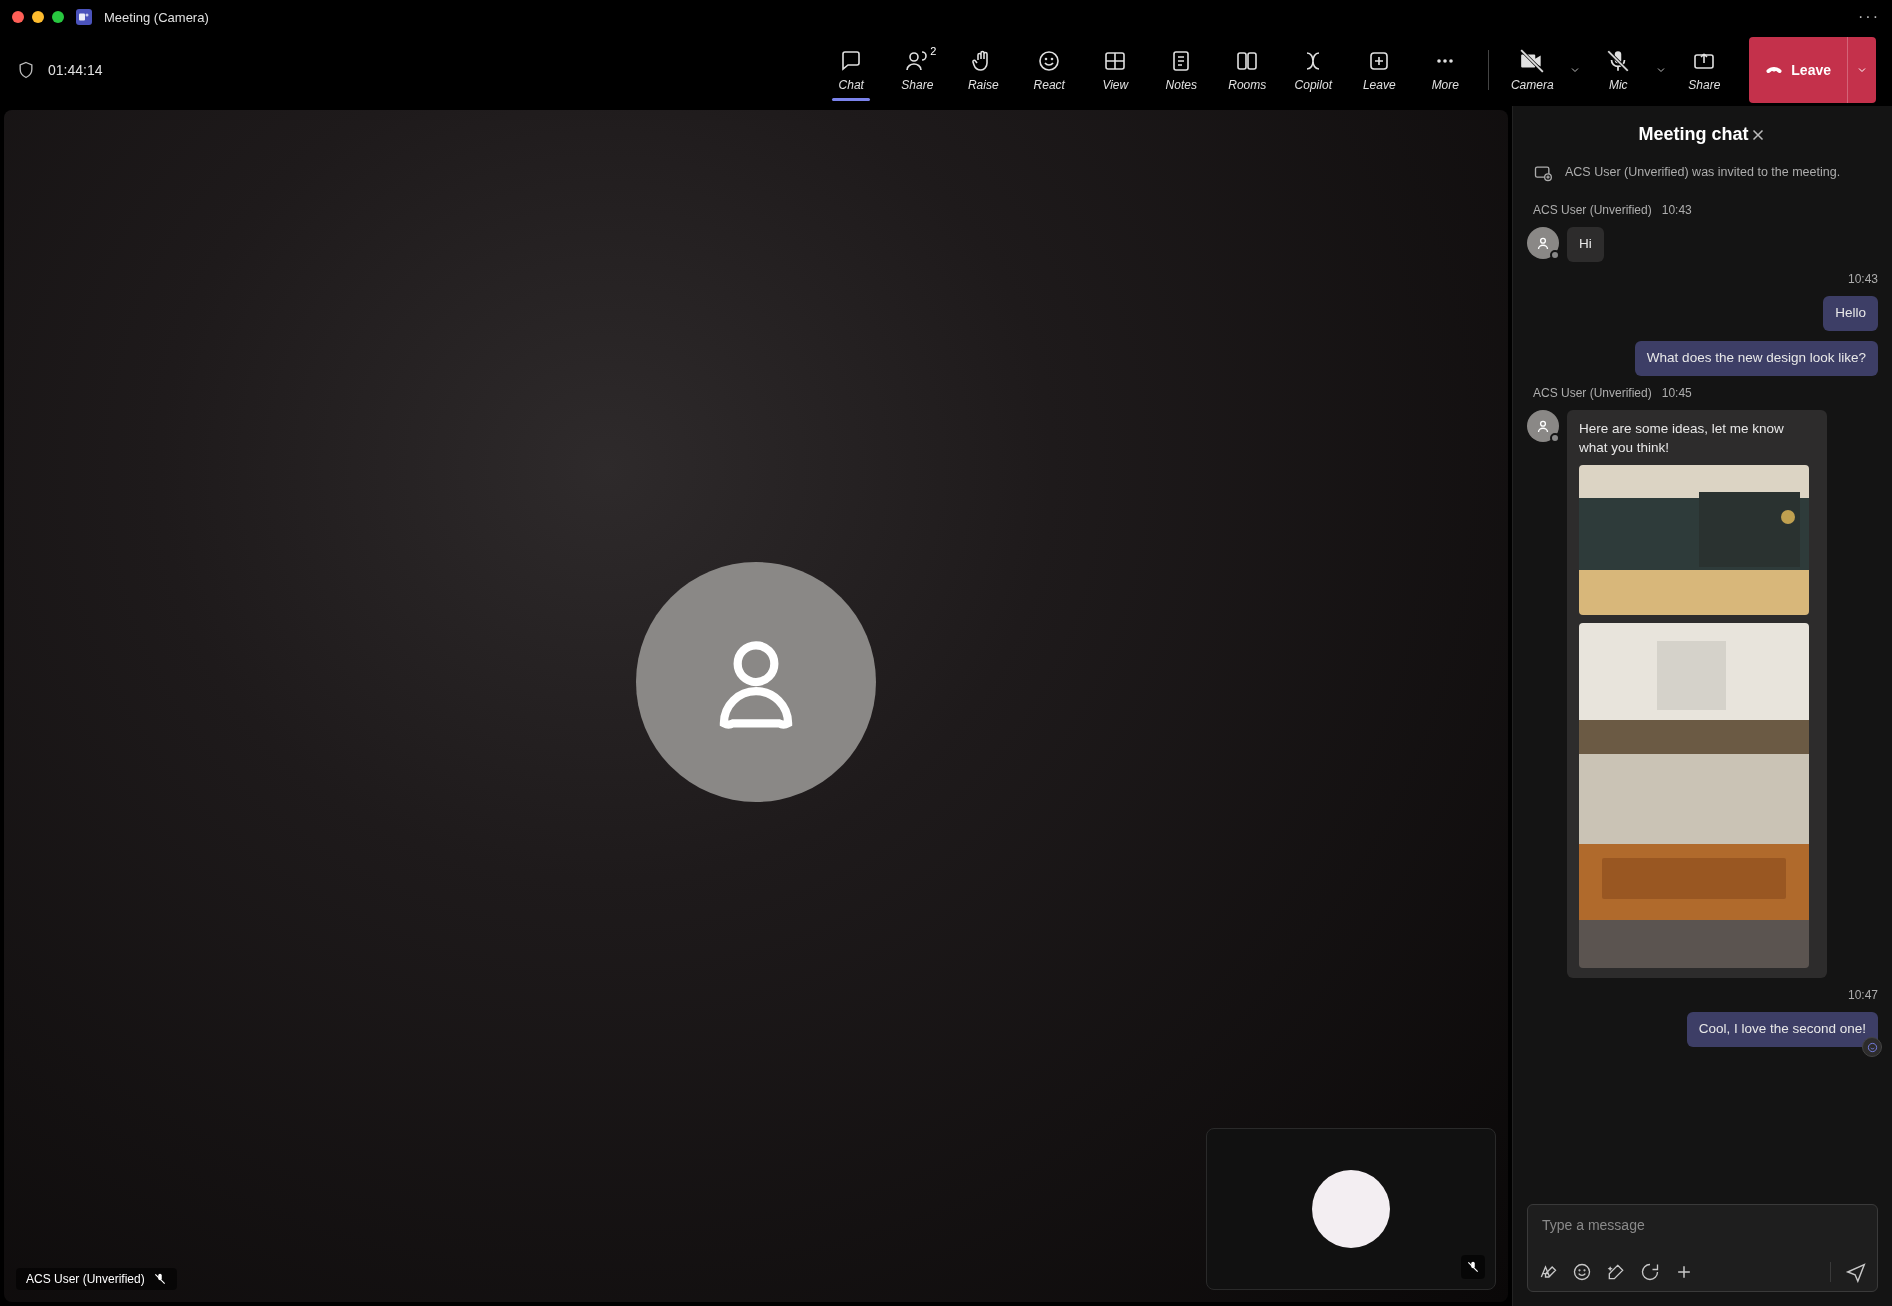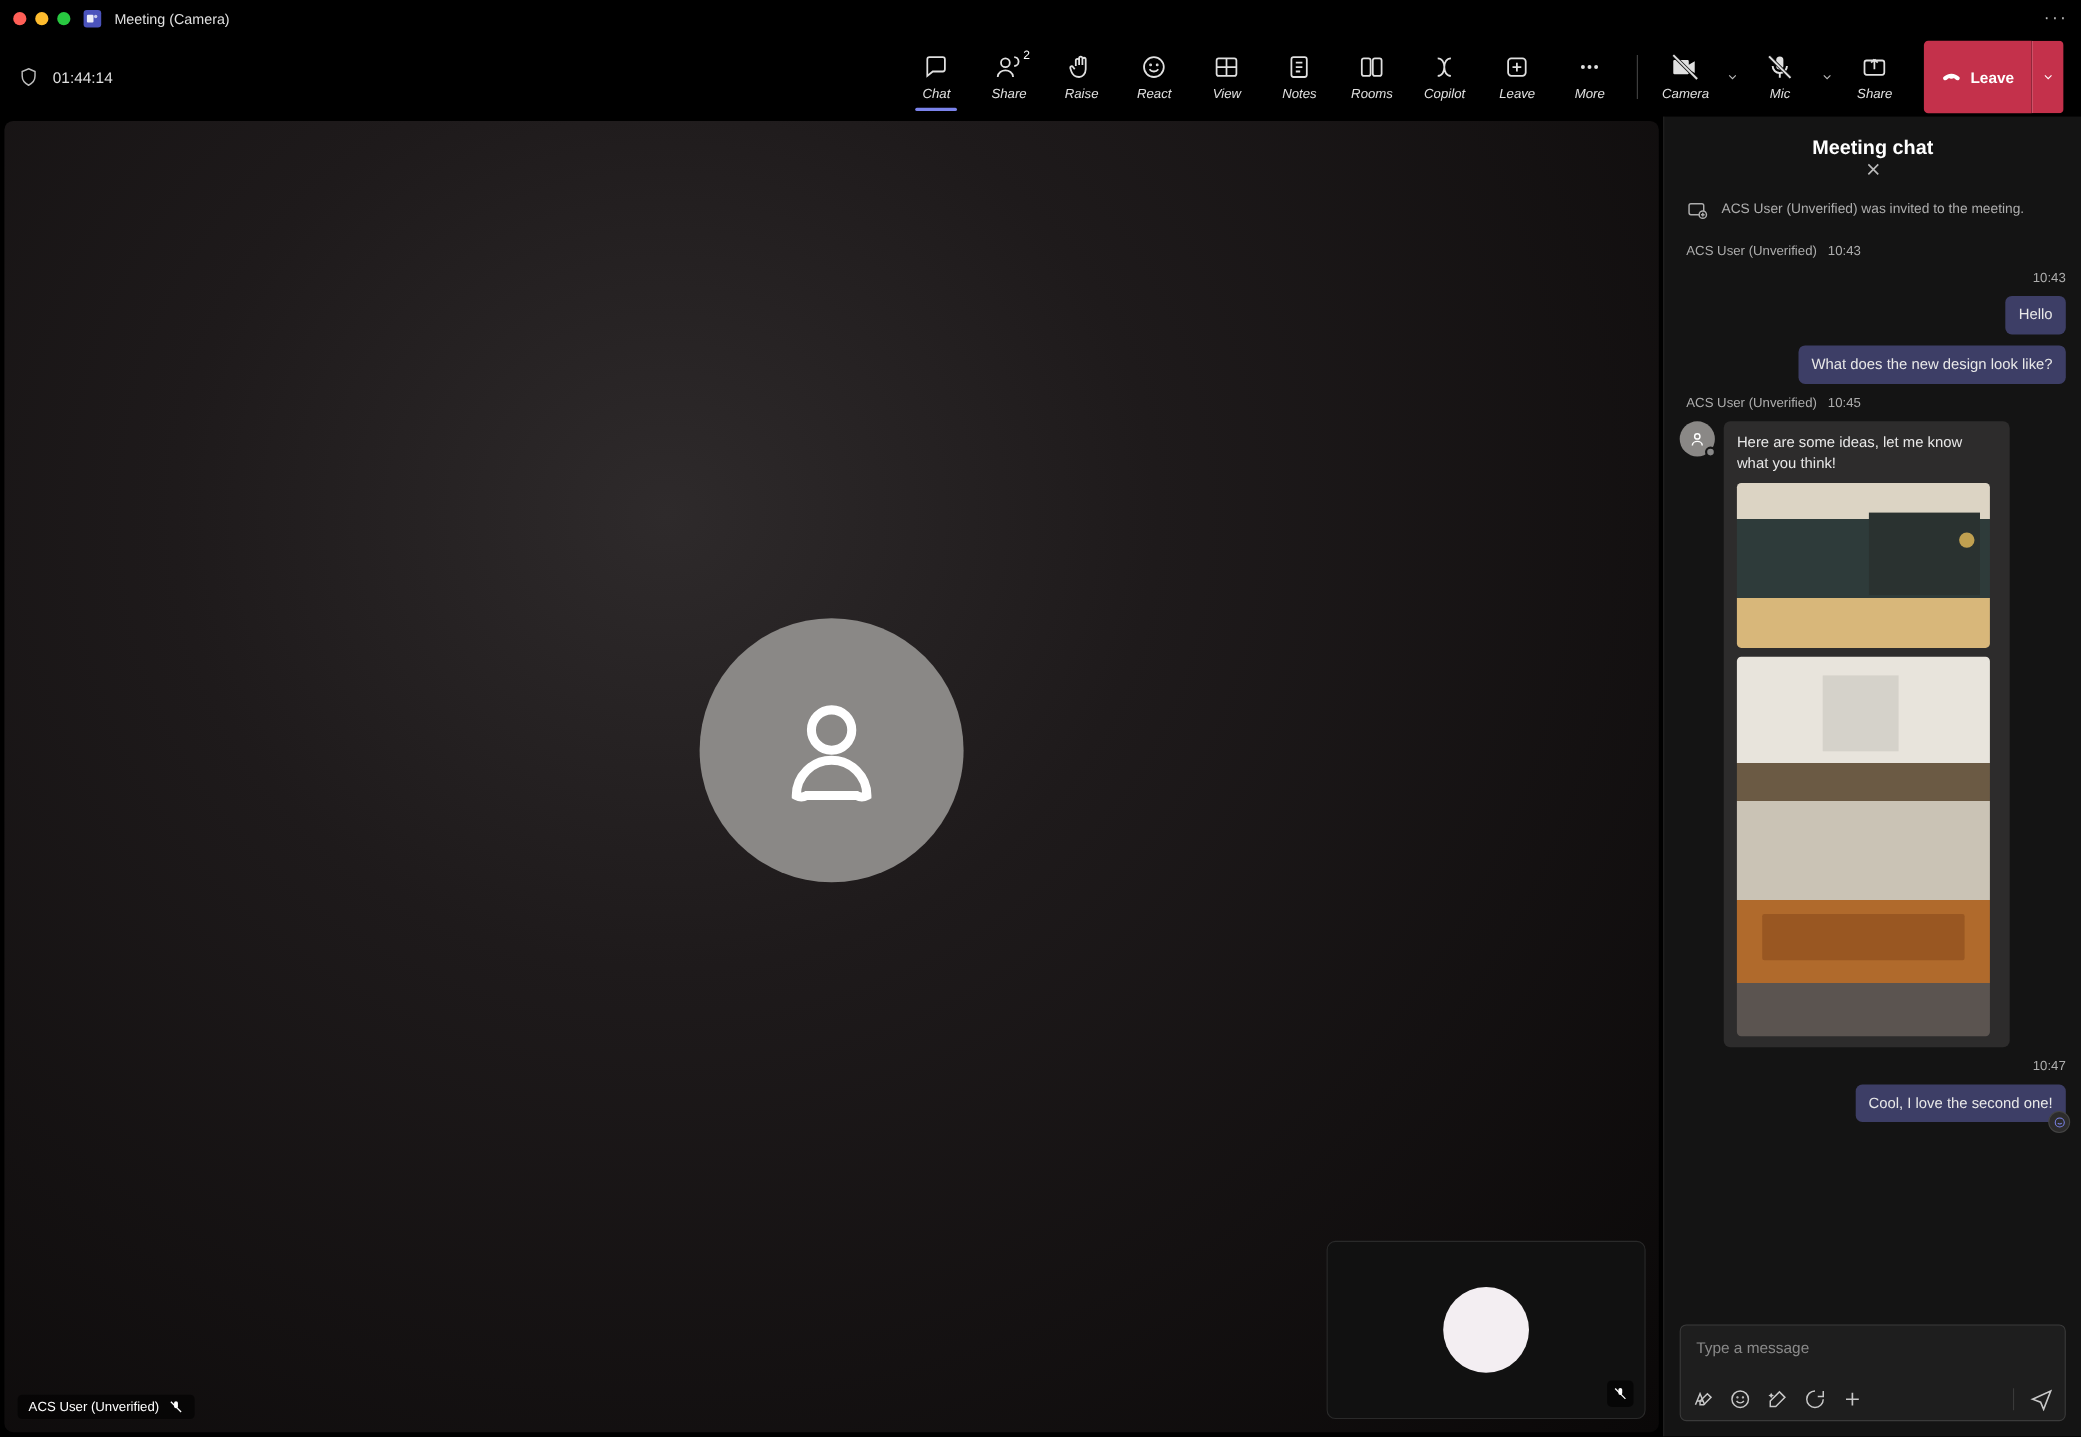--- a/index.html
+++ b/index.html
@@ -50,7 +50,7 @@
 
 
 .chat-panel { width: 380px; background: #141414; display: flex; flex-direction: column; border-left: 1px solid #222; }
-.chat-header { display: flex; align-items: center; justify-content: flex-start; padding: 18px 20px 14px; flex-direction: column; }
+.chat-header { display: flex; align-items: center; justify-content: center; padding: 18px 20px 14px; }
 .chat-title { font-size: 18px; font-weight: 700; }
 .chat-close { color: #bbb; cursor: pointer; }
 .chat-body { flex: 1; overflow-y: auto; padding: 0 14px 10px 14px; display: flex; flex-direction: column; gap: 10px; }

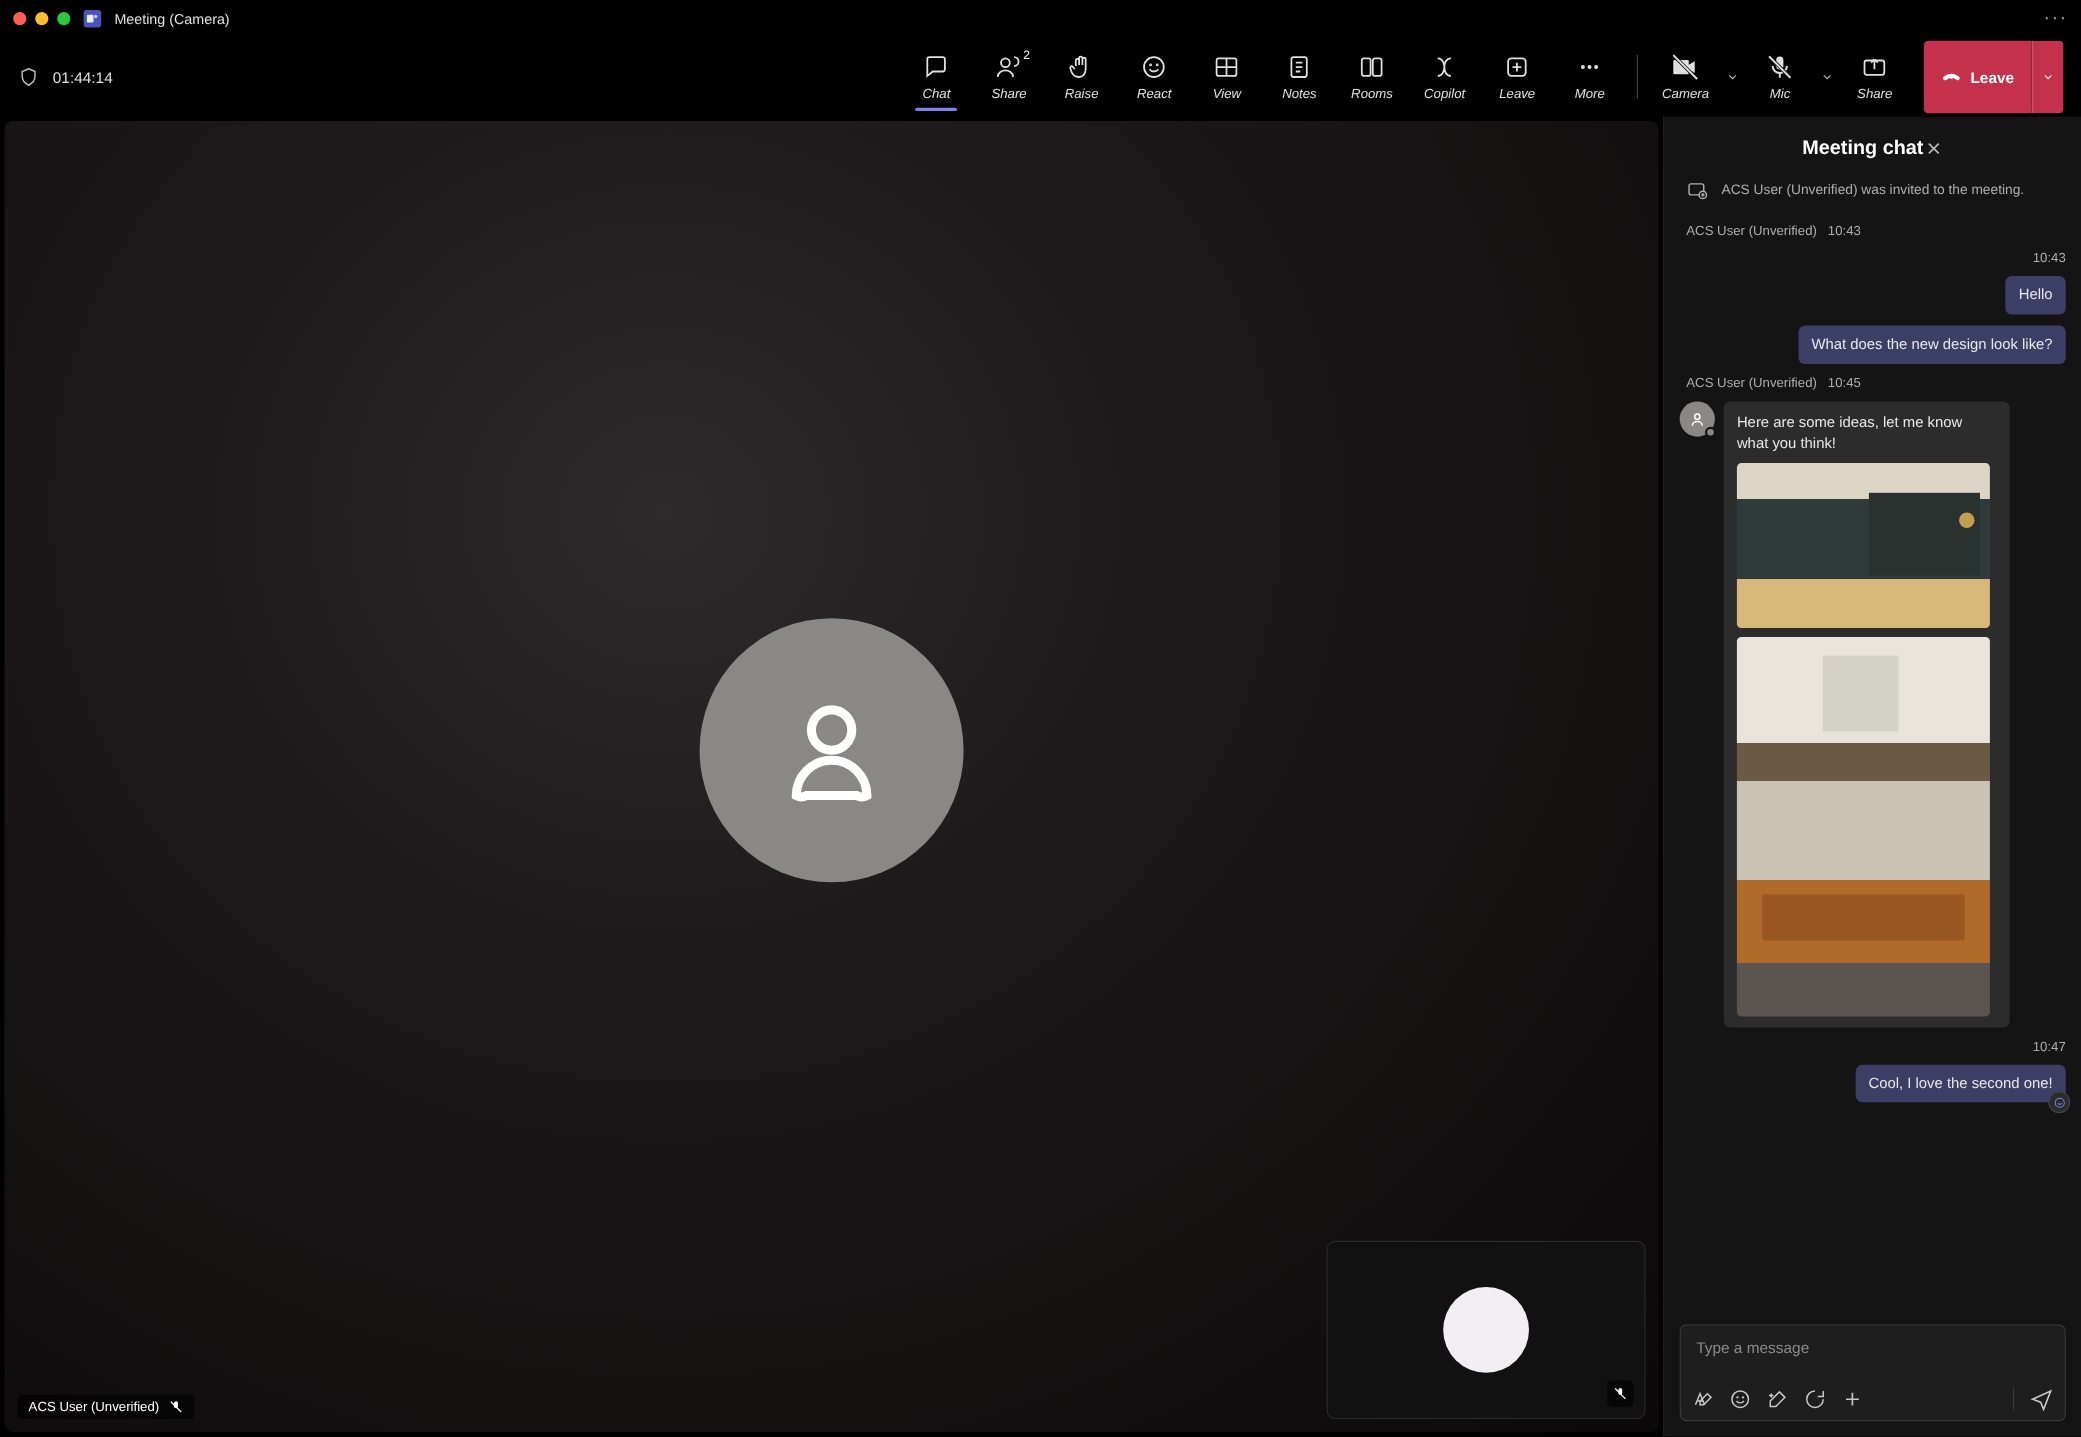--- a/index.html
+++ b/index.html
@@ -339,6 +339,16 @@
           <span>ACS User (Unverified)</span>
           <span>10:43</span>
         </div>
+        <div class="msg-row">
+          <div class="avatar-sm">
+            <svg width="18" height="18" viewBox="0 0 24 24" fill="none" stroke="#fff" stroke-width="1.8">
+                <circle cx="12" cy="9" r="3.2"></circle>
+                <path d="M6 20c0-3 3-5 6-5s6 2 6 5"></path>
+              </svg>
+            <div class="presence-dot"></div>
+          </div>
+          <div class="bubble">Hi</div>
+        </div>
 
         <div class="msg-meta right">
           <span>10:43</span>

